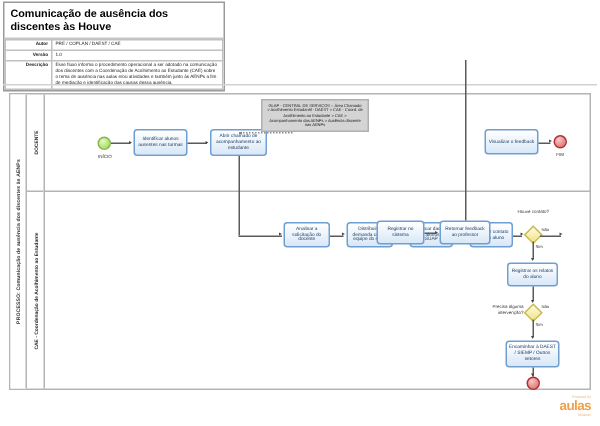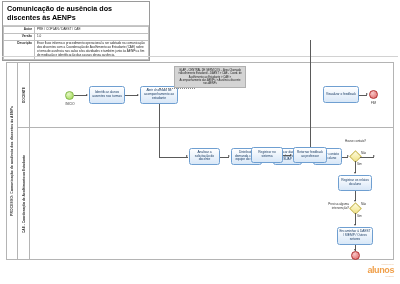--- a/index.html
+++ b/index.html
@@ -165,7 +165,7 @@
 <body>
 
 <div class="header-card">
-  <div class="header-title">Comunicação de ausência dos discentes às AENPs</div>
+  <div class="header-title">Comunicação de ausência dos discentes às Houve</div>
   <table class="meta-table">
     <tbody>
         <tr>

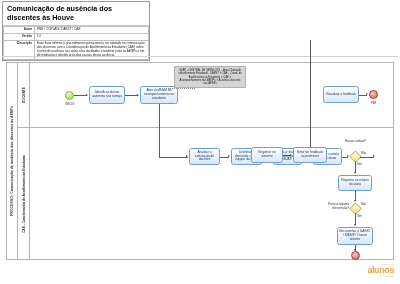--- a/index.html
+++ b/index.html
@@ -316,7 +316,7 @@
 
 <div class="logo">
   <div class="logo-top">Powered by</div>
-  <div class="logo-main">alunos</div>
+  <div class="logo-main">aulas</div>
   <div class="logo-sub">Modeler</div>
 </div>
 

